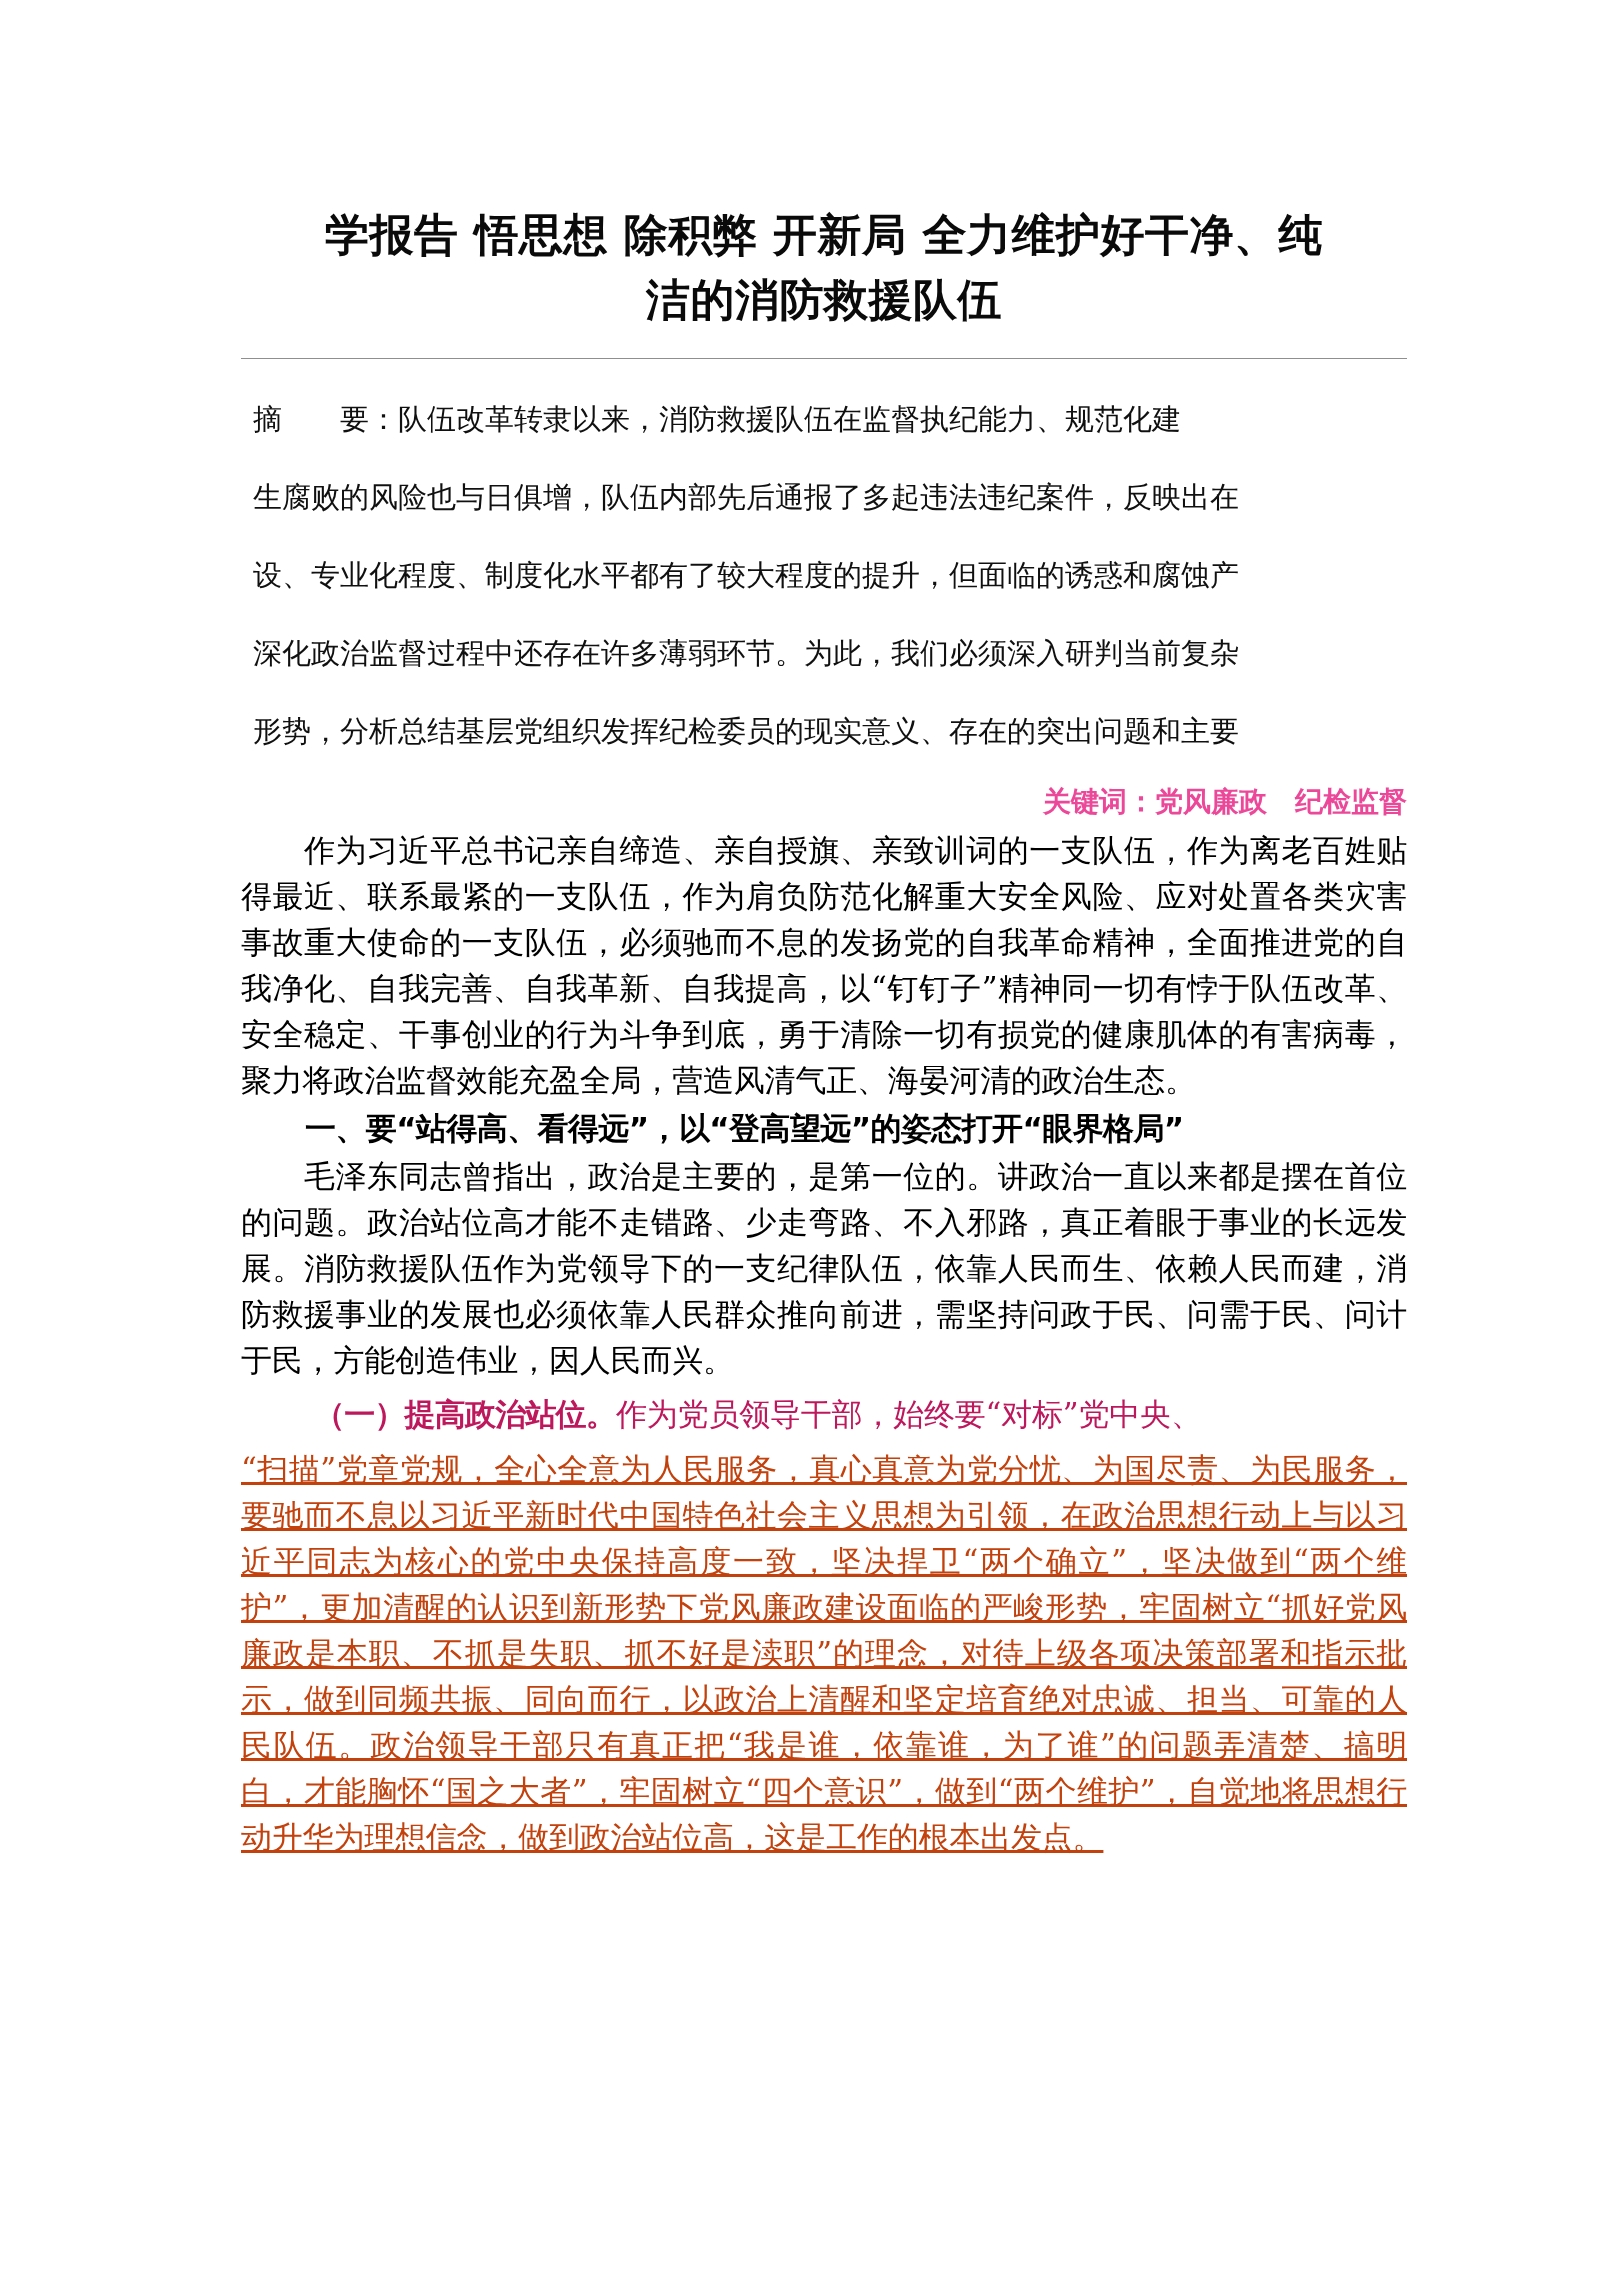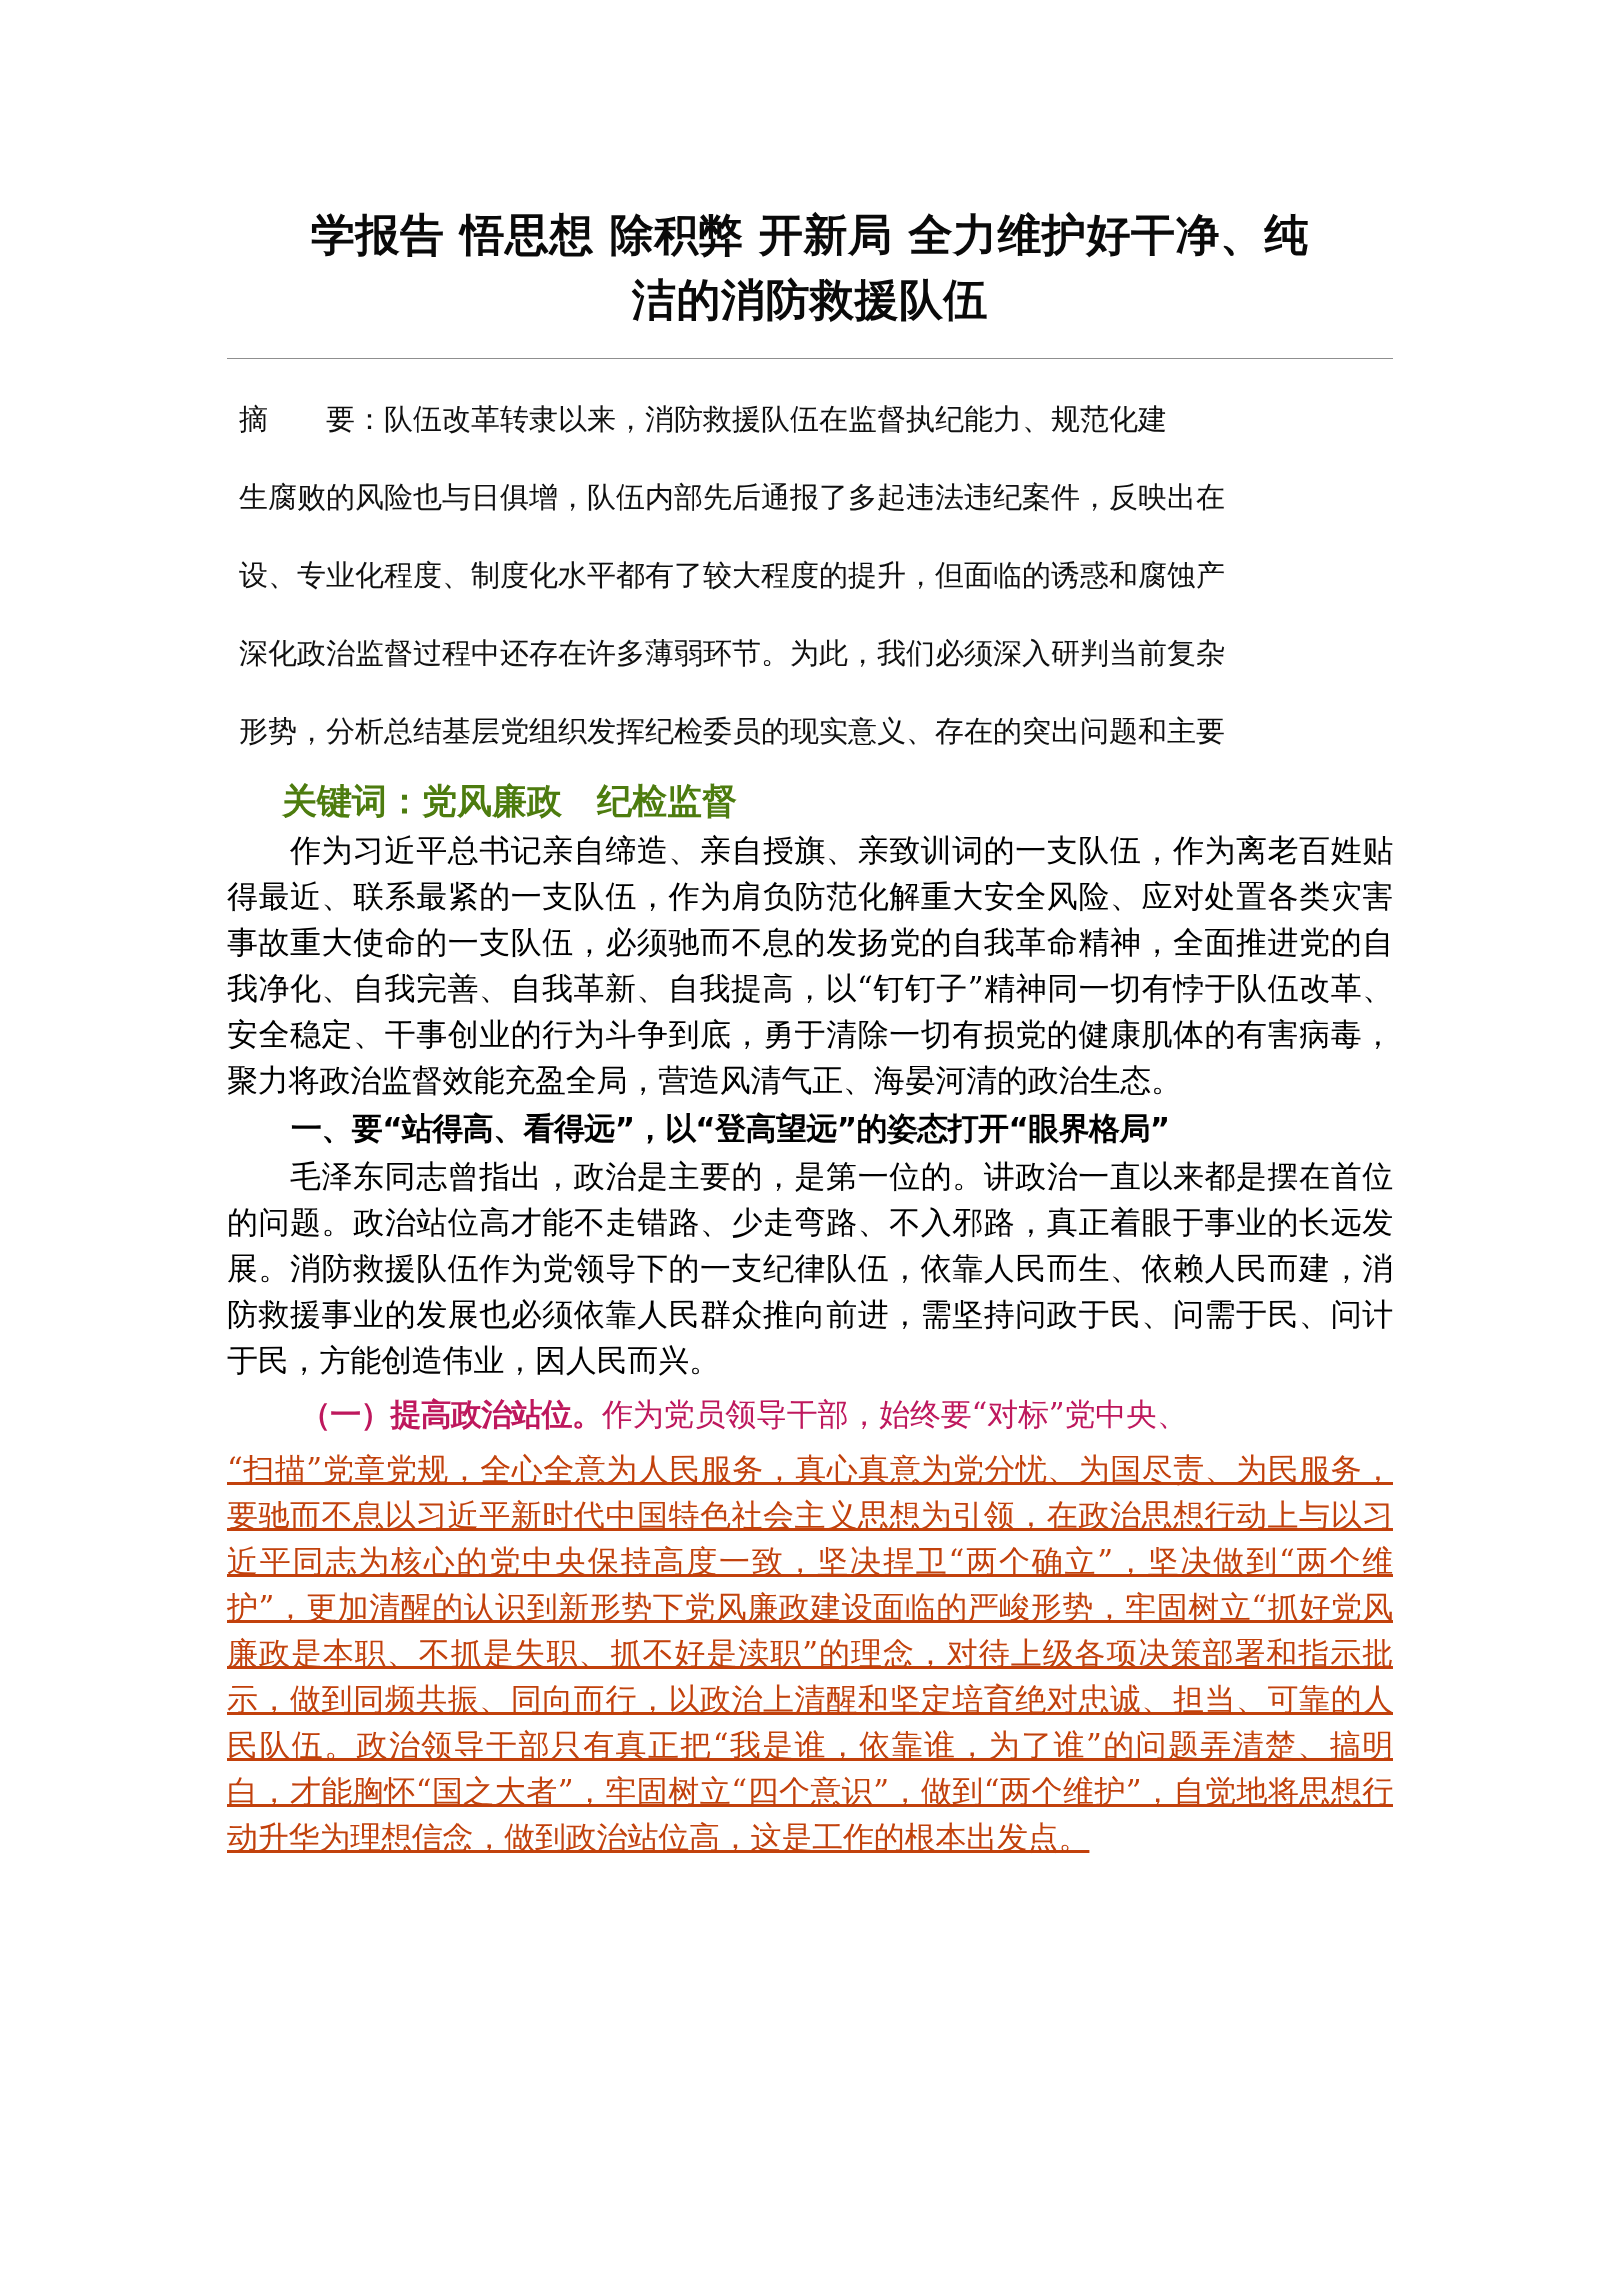--- a/index.html
+++ b/index.html
@@ -25,7 +25,7 @@
   }
   .content {
     position: absolute;
-    left: 227px;
+    left: 241px;
     top: 0;
     width: 1166px;
   }

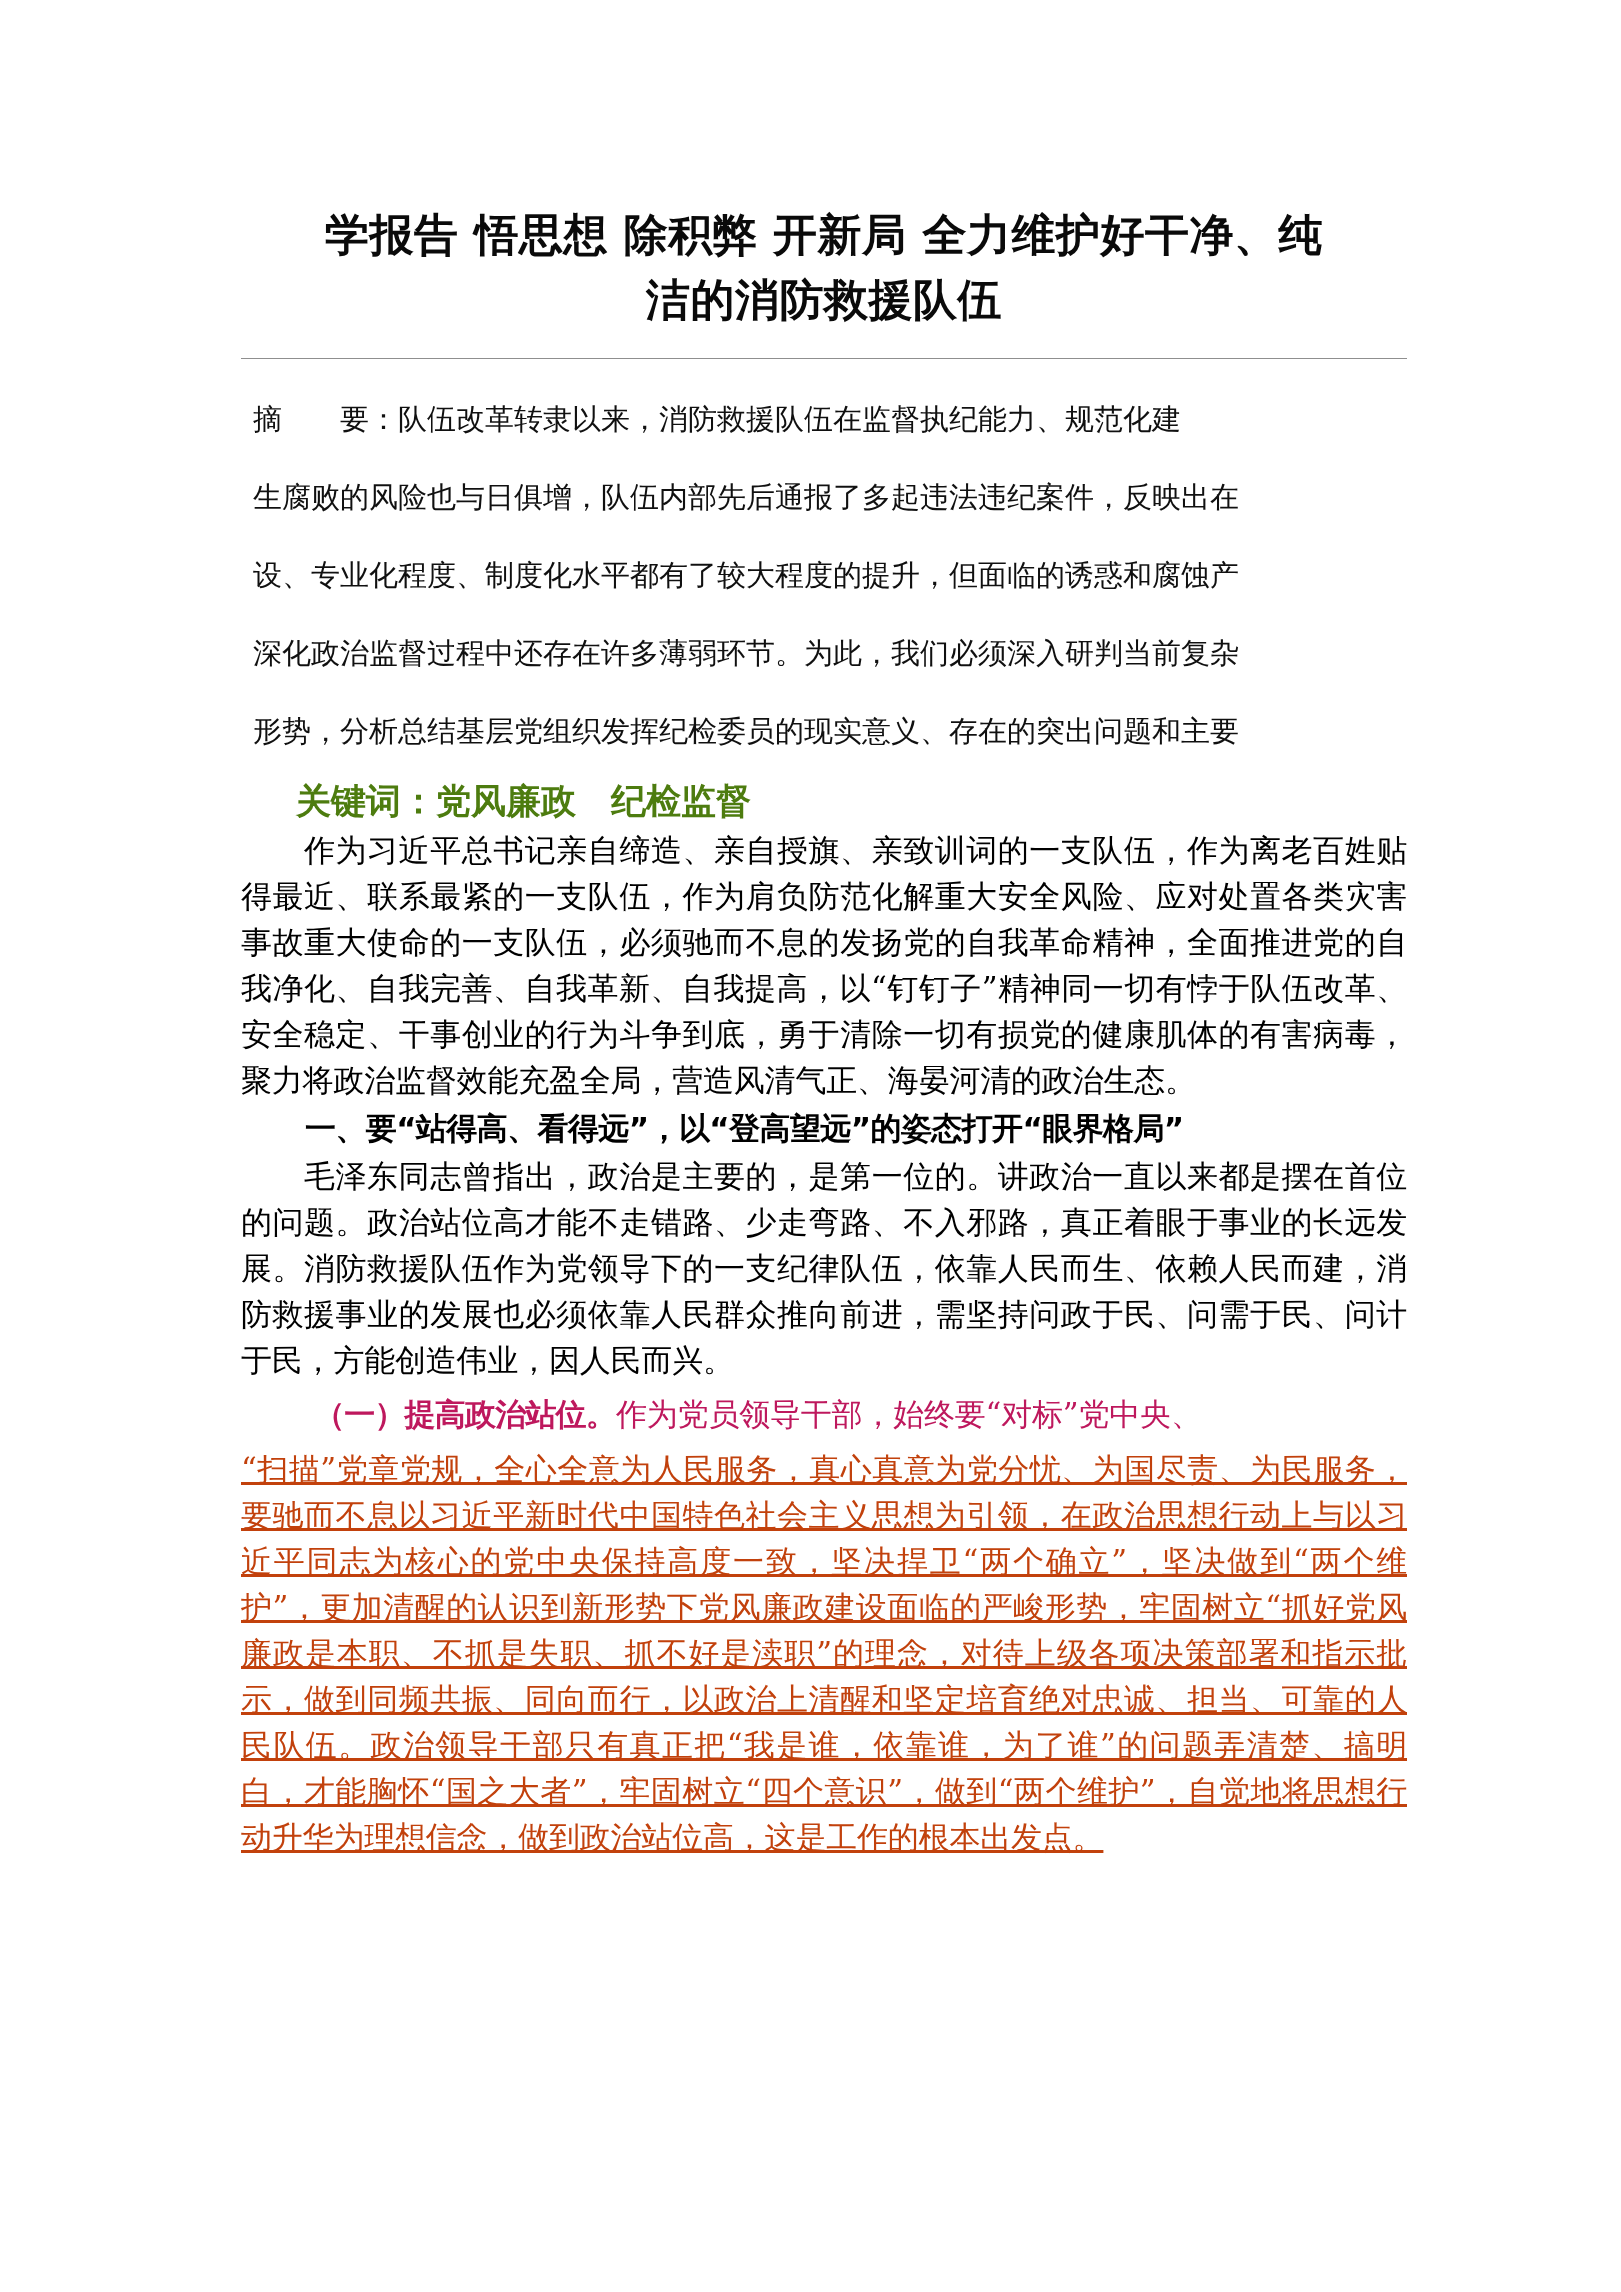--- a/index.html
+++ b/index.html
@@ -78,12 +78,13 @@
     margin: 0;
     padding-top: 5.9px;
     font-family: "DejaVu Sans", "Liberation Sans", sans-serif;
-    font-size: 35px;
+    font-size: 28px;
     line-height: 51px;
     font-weight: 700;
     text-indent: 55px;
-    color: #4d7c0f;
+    color: #ec4899;
     white-space: pre;
+    text-align: right;
   }
 
   

